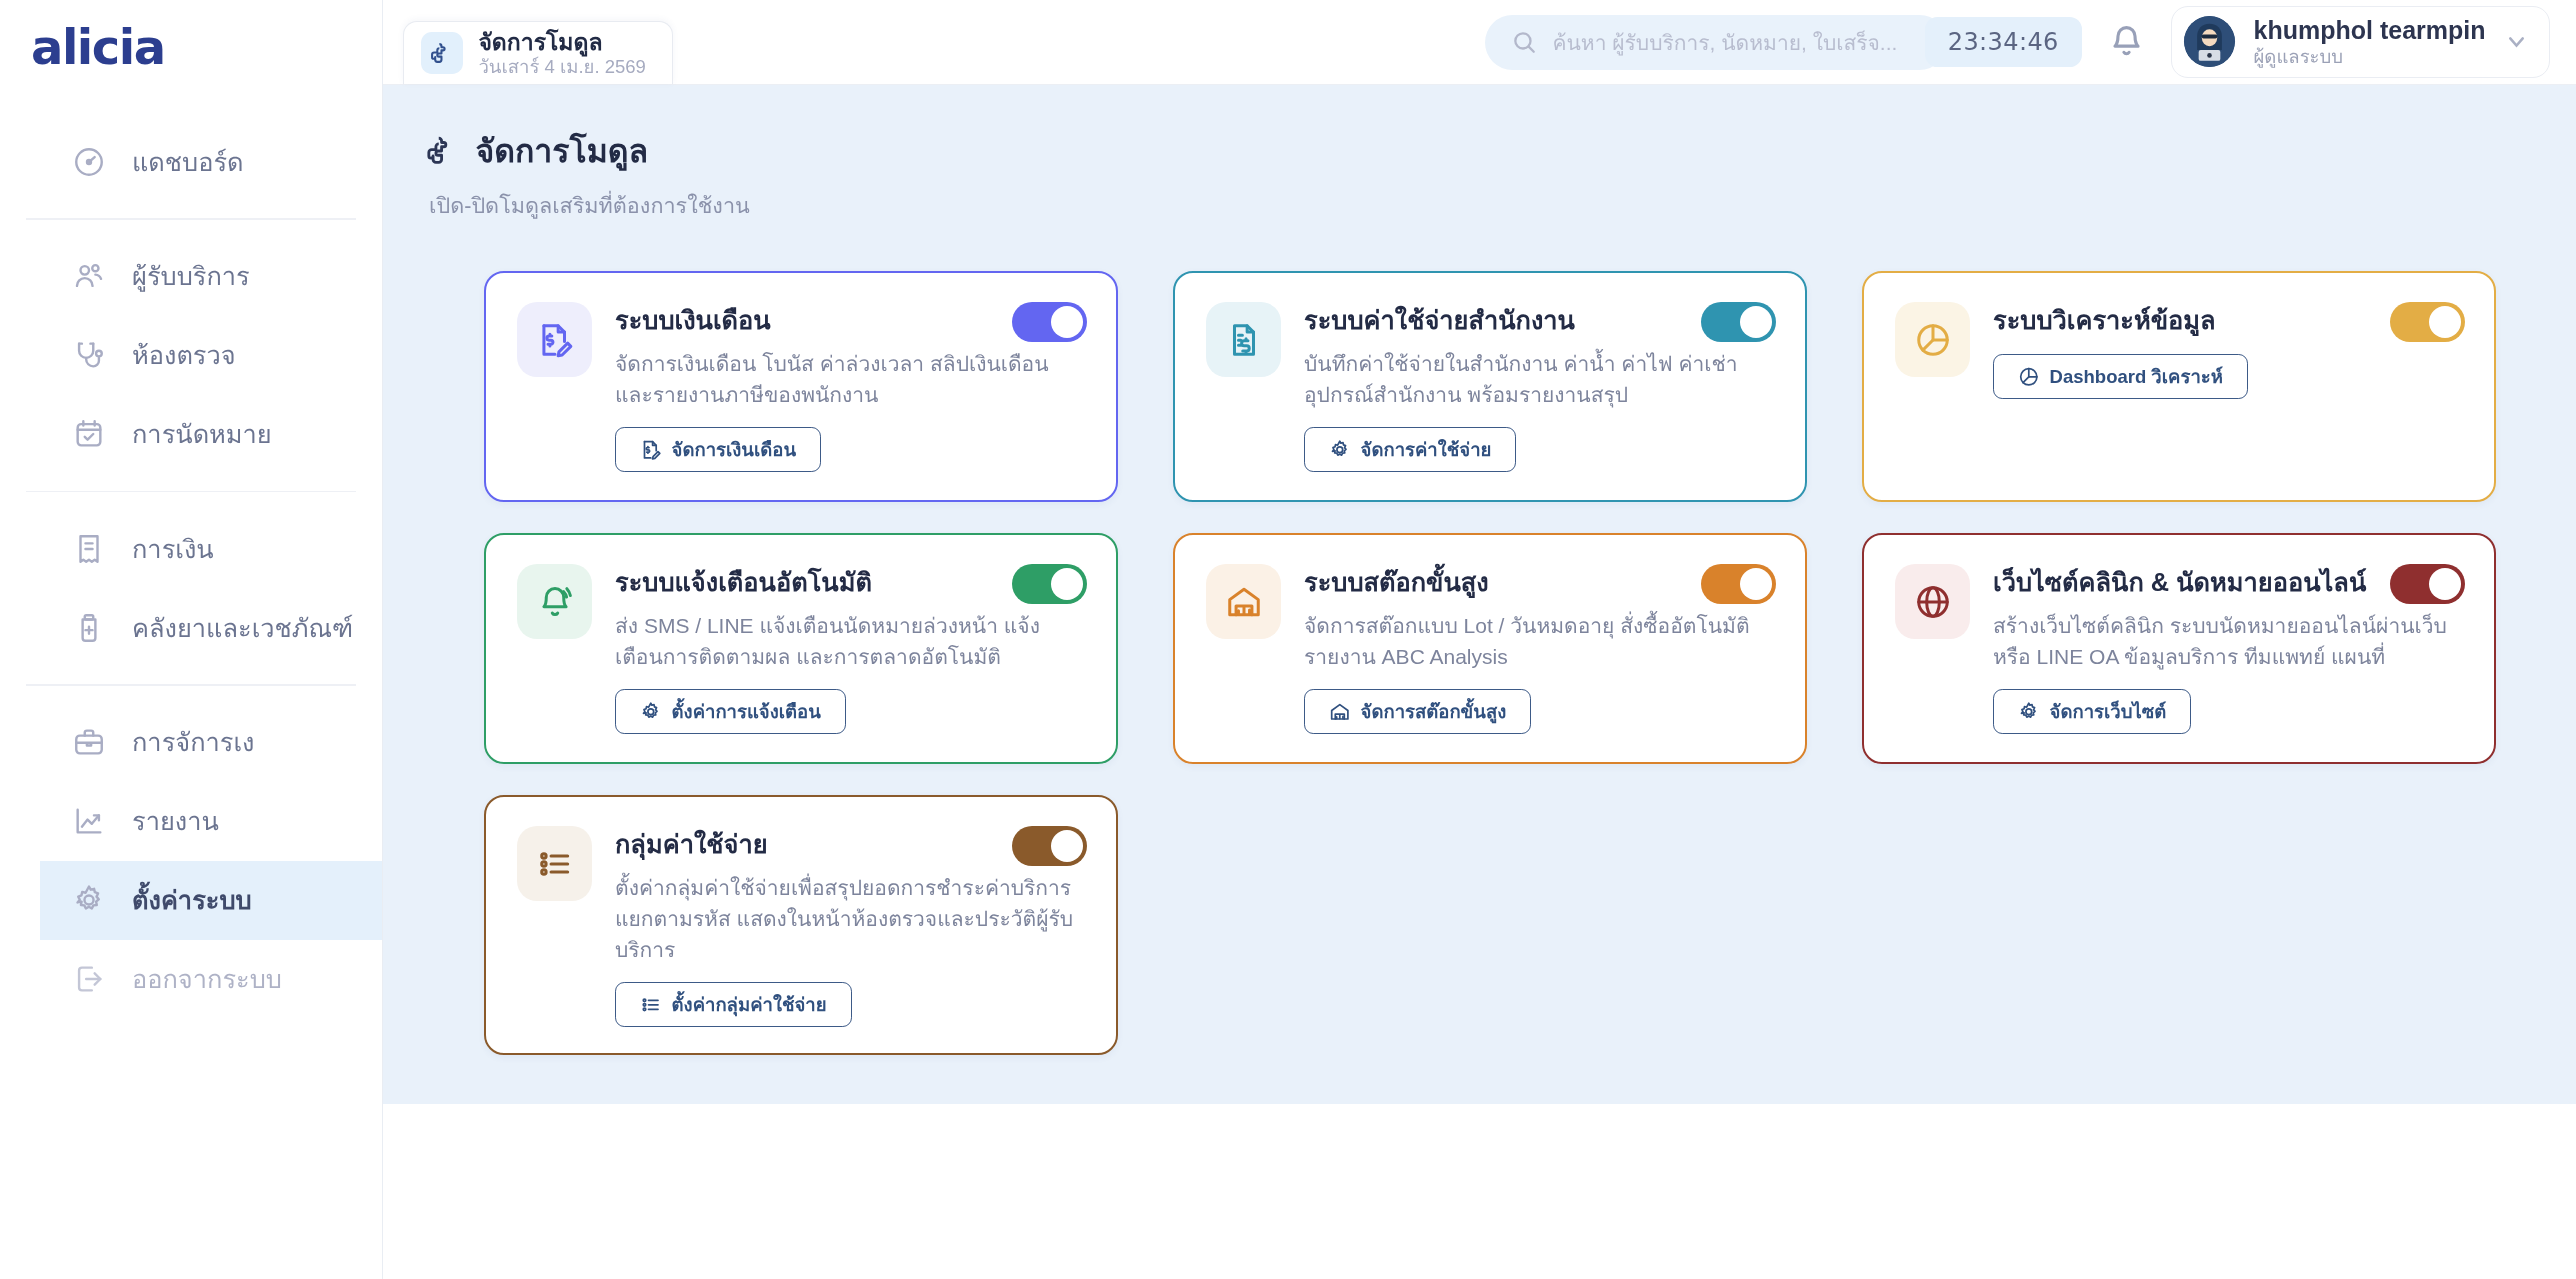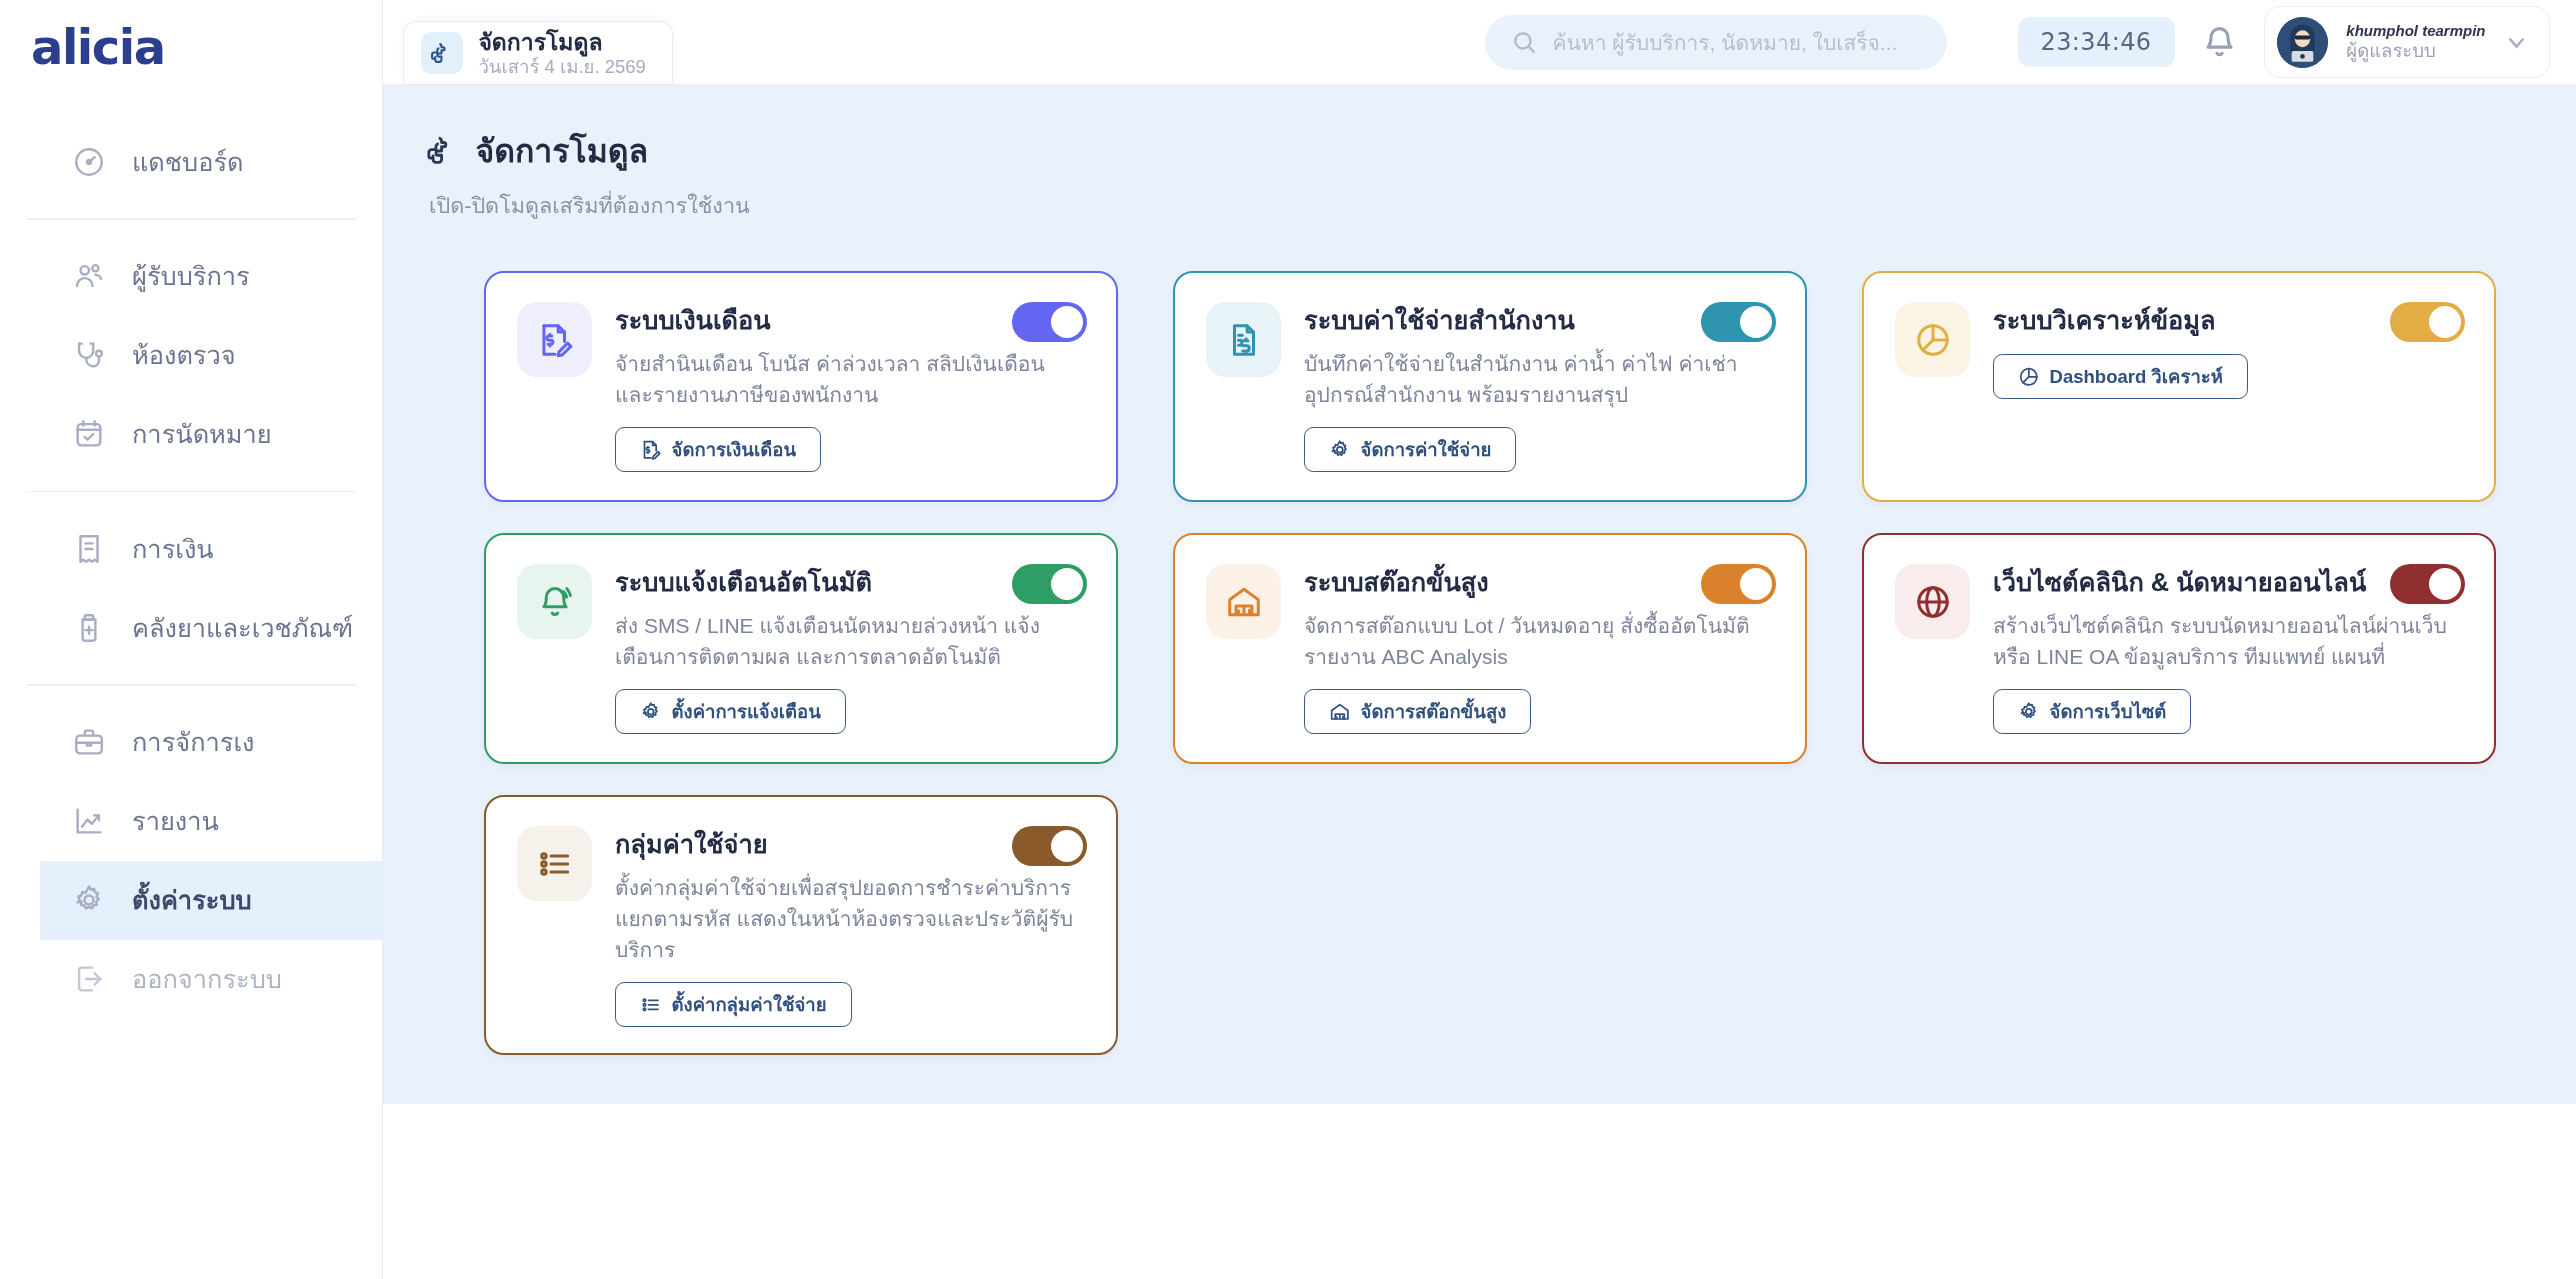--- a/index.html
+++ b/index.html
@@ -83,7 +83,7 @@
   .avatar { width: 51px; height: 51px; border-radius: 50%; overflow: hidden; flex: none; background: #2f4f7a; }
   .avatar svg { width: 51px; height: 51px; display: block; }
   .u-txt { display: flex; flex-direction: column; line-height: 1.18; }
-  .u-name { font-size: 15px; font-weight: 600; color: #2d3550; white-space: nowrap; font-style: italic; }
+  .u-name { font-size: 25px; font-weight: 600; color: #2d3550; white-space: nowrap; }
   .u-role { font-size: 18.5px; color: #9ba1b6; white-space: nowrap; }
   .chev { width: 25px; height: 25px; color: #aab0c4; }
   .chev svg { width: 25px; height: 25px; stroke: currentColor; fill: none; stroke-width: 2.4; stroke-linecap: round; }

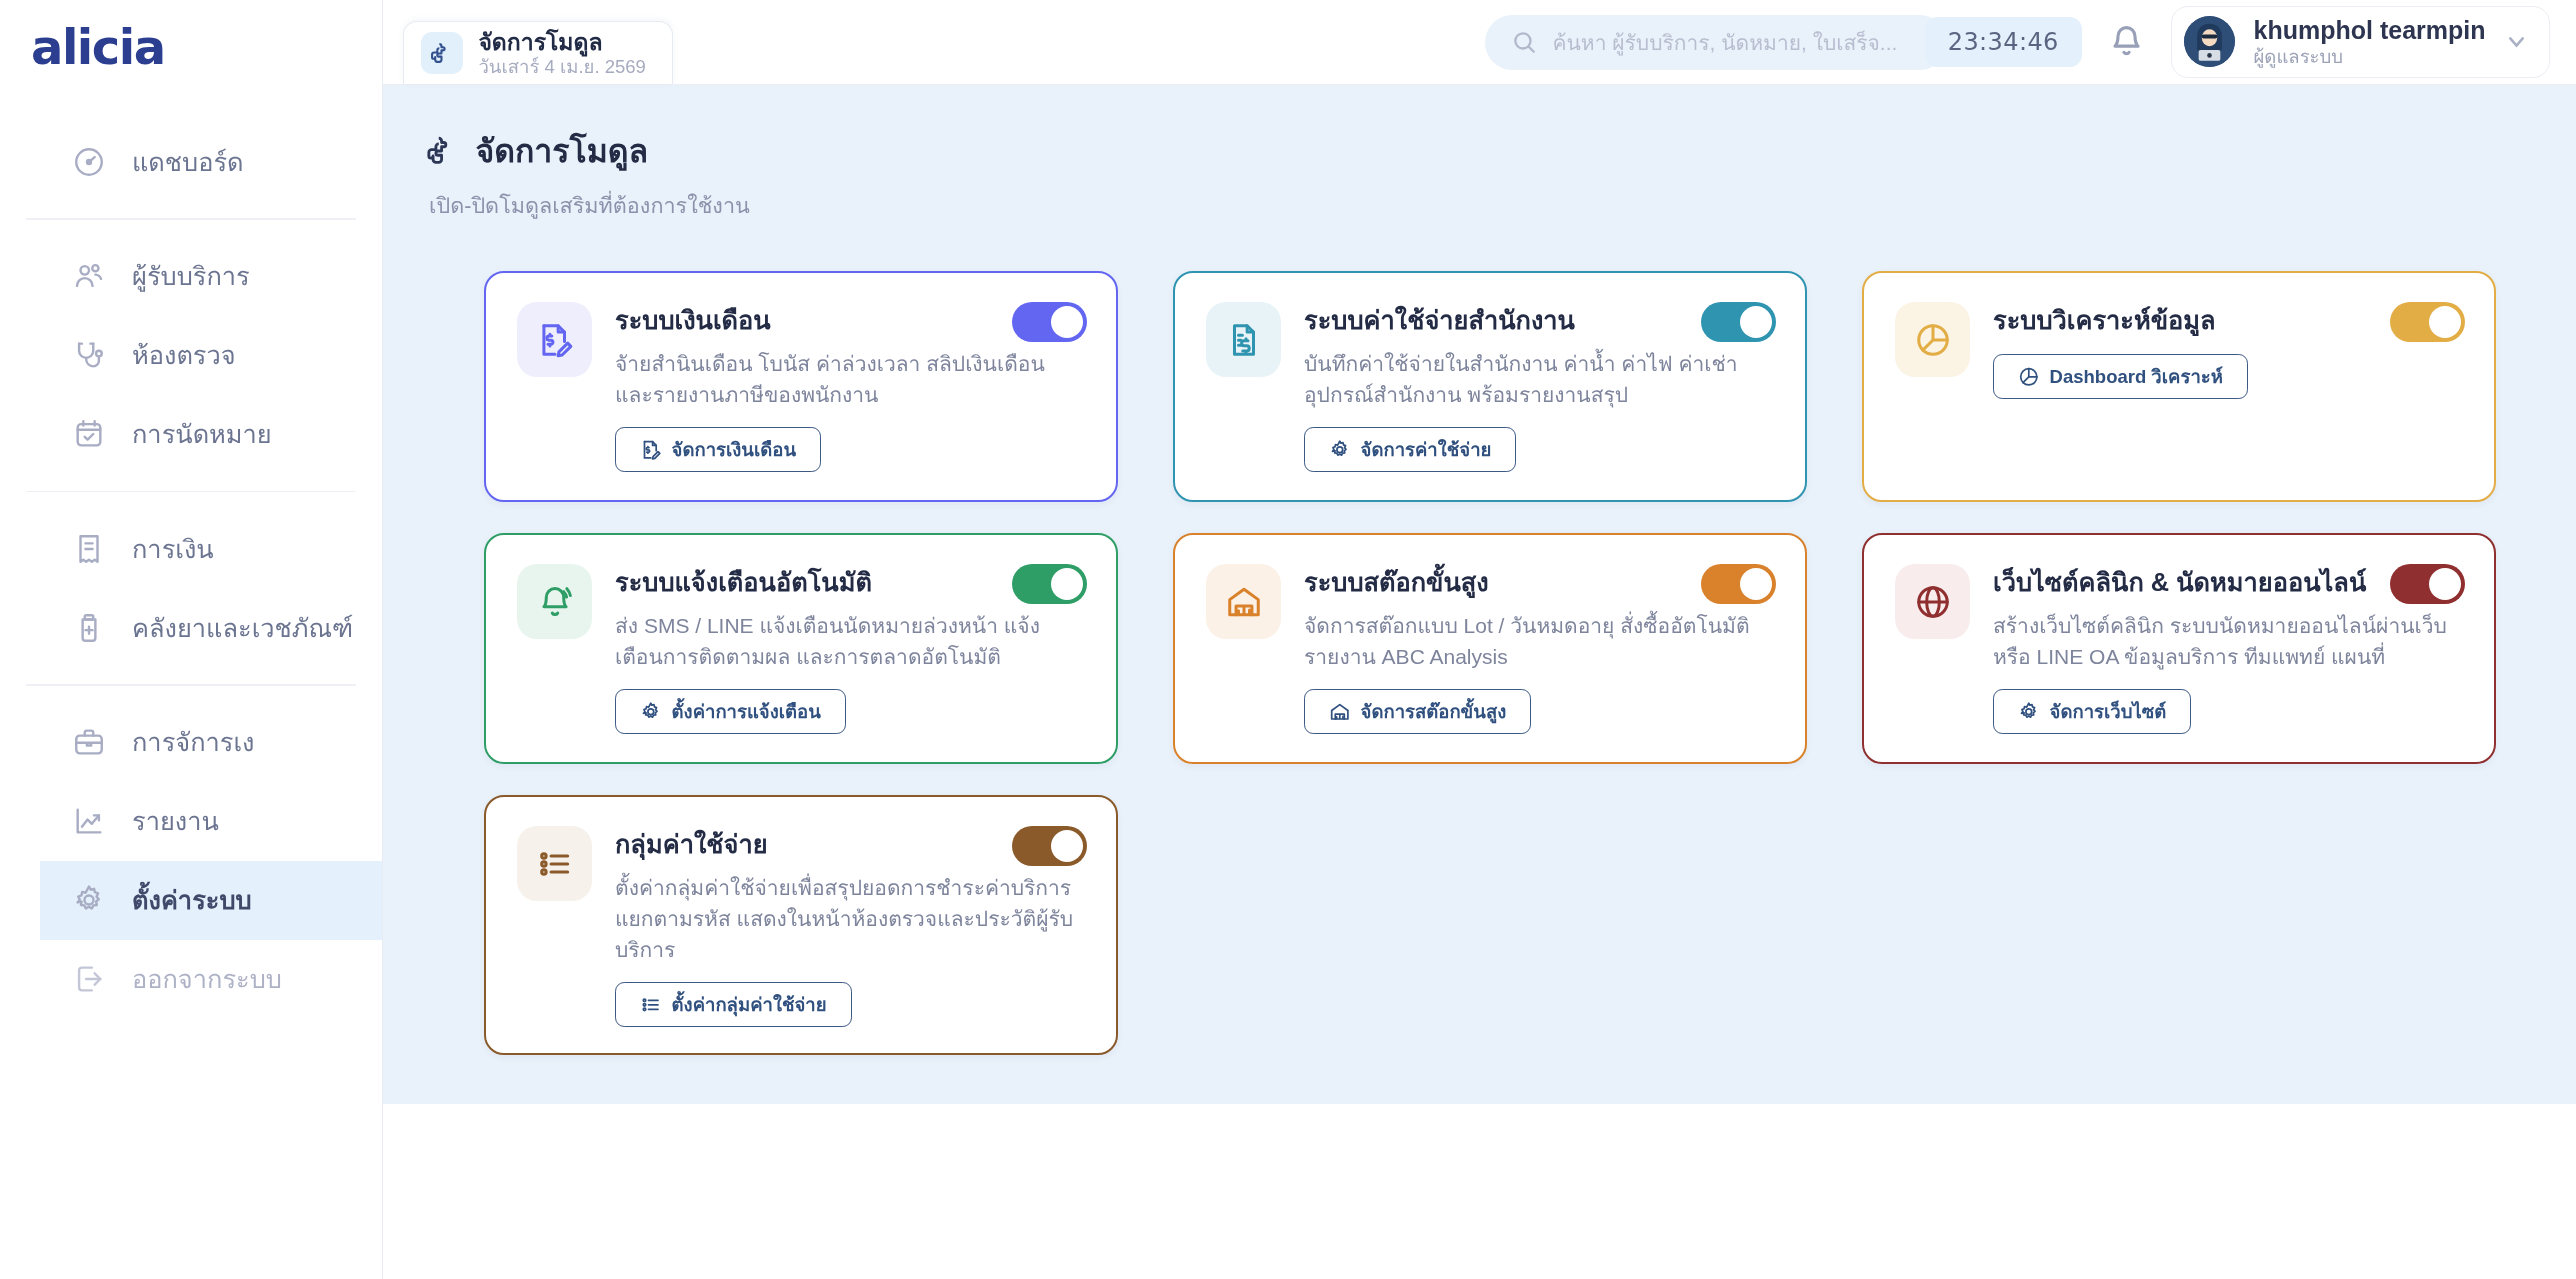--- a/index.html
+++ b/index.html
@@ -323,7 +323,7 @@
                 <path d="M20 14l-5.5 5.5L14 22l2.5-.5L22 16z"></path>
               </svg>
             </div>
-            <div class="card-body"><div class="card-title">ระบบเงินเดือน</div><div class="card-desc">จัายสำนินเดือน โบนัส ค่าล่วงเวลา สลิปเงินเดือน และรายงานภาษีของพนักงาน</div><div class="card-btn">
+            <div class="card-body"><div class="card-title">ระบบเงินเดือน</div><div class="card-desc">จัดการเงินเดือน โบนัส ค่าล่วงเวลา สลิปเงินเดือน และรายงานภาษีของพนักงาน</div><div class="card-btn">
                 <span style="display:flex">
                   <svg viewBox="0 0 24 24" class="">
                     <path d="M5 3h9l4 4v6"></path>

